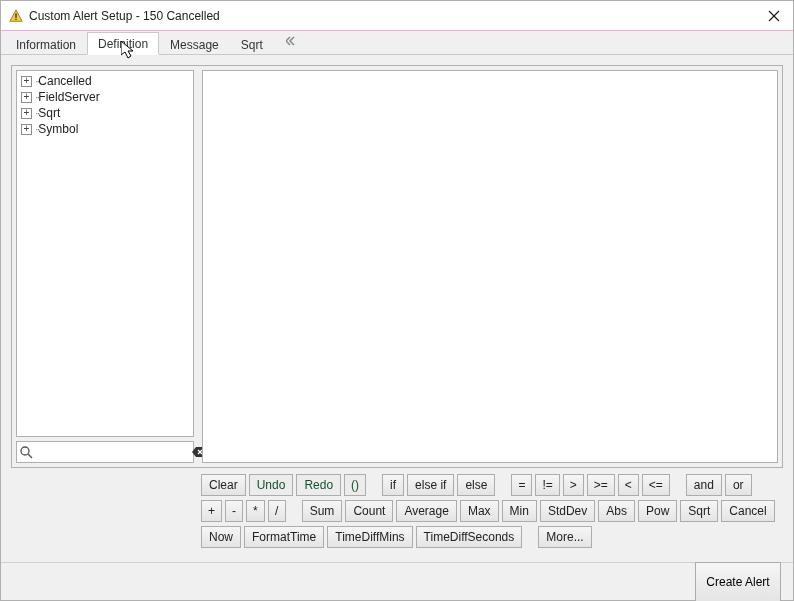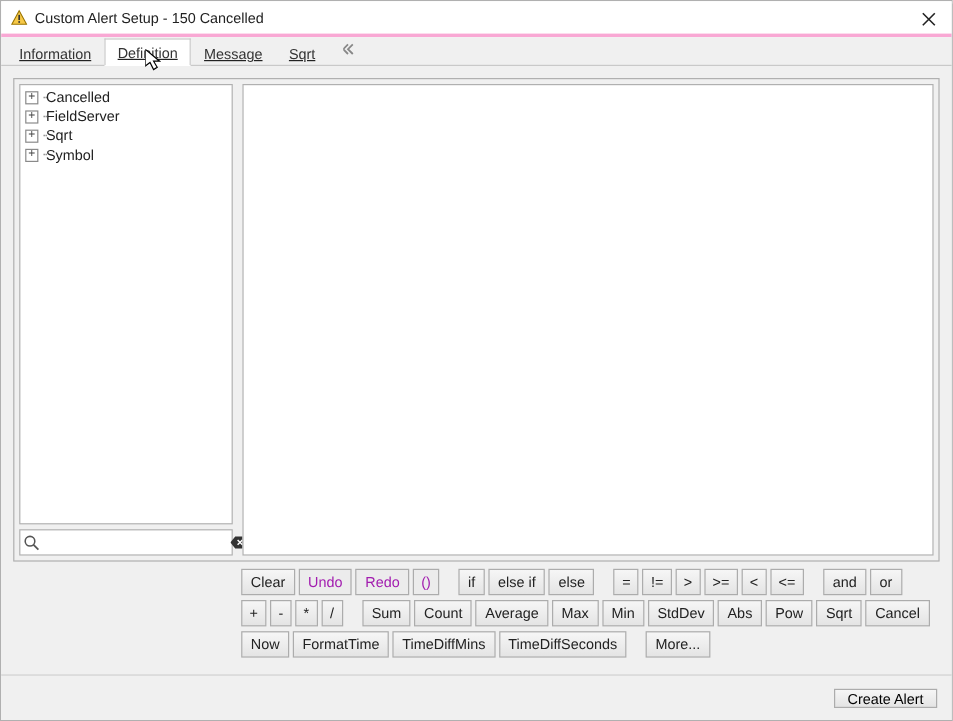--- a/index.html
+++ b/index.html
@@ -16,7 +16,7 @@
     height: 30px;
     display: flex; align-items: center;
     padding: 0 8px;
-    border-bottom: 3px solid #f9a8d4;
+    border-bottom: 1px solid #f9a8d4;
     background: #fff;
     position: relative;
   }

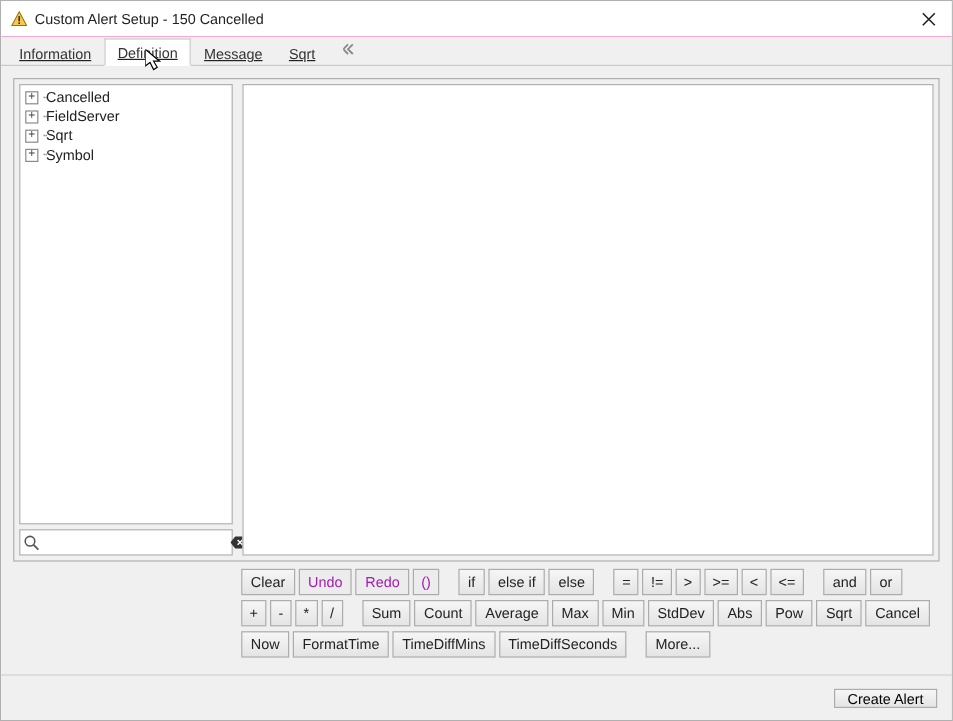--- a/index.html
+++ b/index.html
@@ -37,7 +37,6 @@
     background: #f0f0f0;
     border-bottom: 1px solid #c9c9c9;
     position: relative;
-    text-decoration: underline;
   }
   .tab {
     padding: 4px 10px 3px 10px;

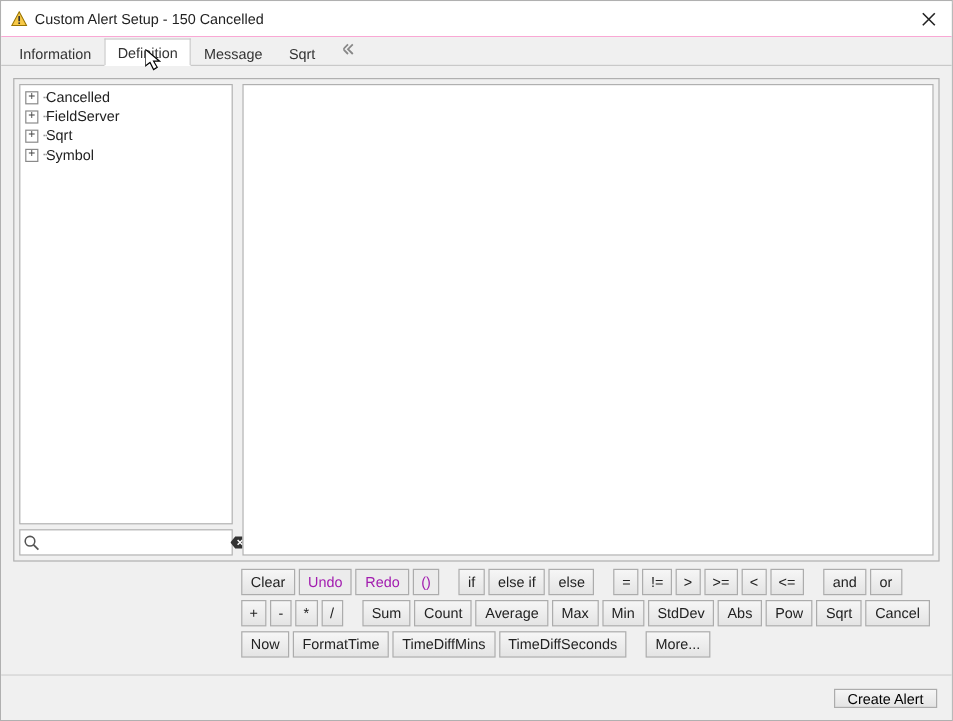--- a/index.html
+++ b/index.html
@@ -159,7 +159,7 @@
   }
   .btn.small { padding: 0 6px; min-width: 18px; }
   .btn[disabled], .btn.disabled {
-    color: #a21caf;
+    color: #14532d;
     background: #ececec;
     cursor: default;
   }

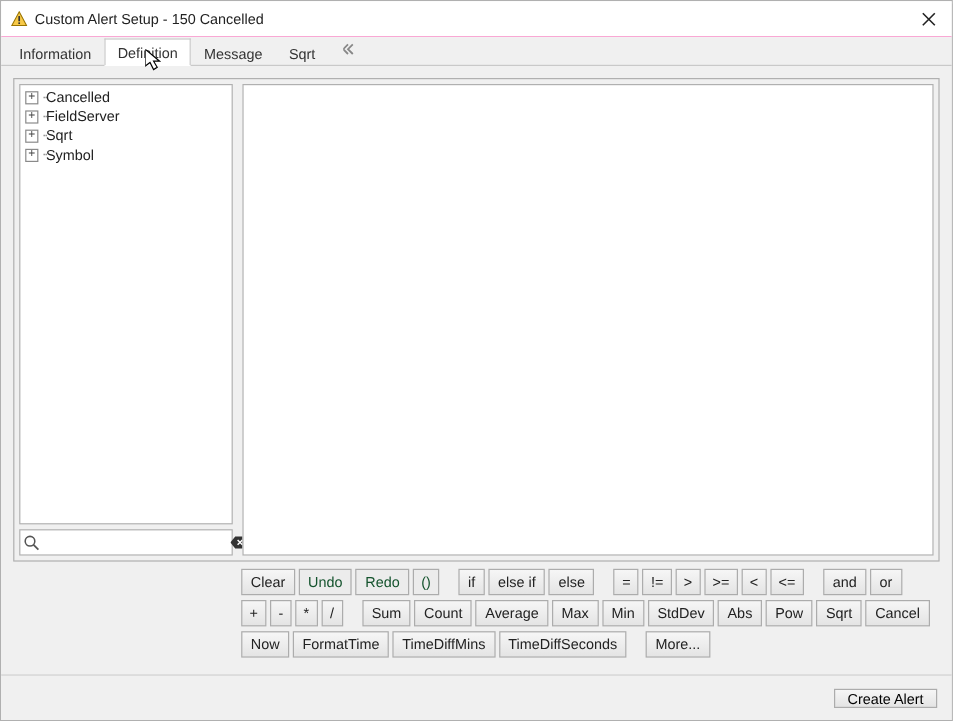--- a/index.html
+++ b/index.html
@@ -171,7 +171,7 @@
     background: #f0f0f0;
   }
   .fbtn {
-    height: 16px; min-width: 86px;
+    height: 40px; min-width: 86px;
     background: linear-gradient(#f6f6f6,#e4e4e4);
     border: 1px solid #acacac;
     font-size: 12px;

